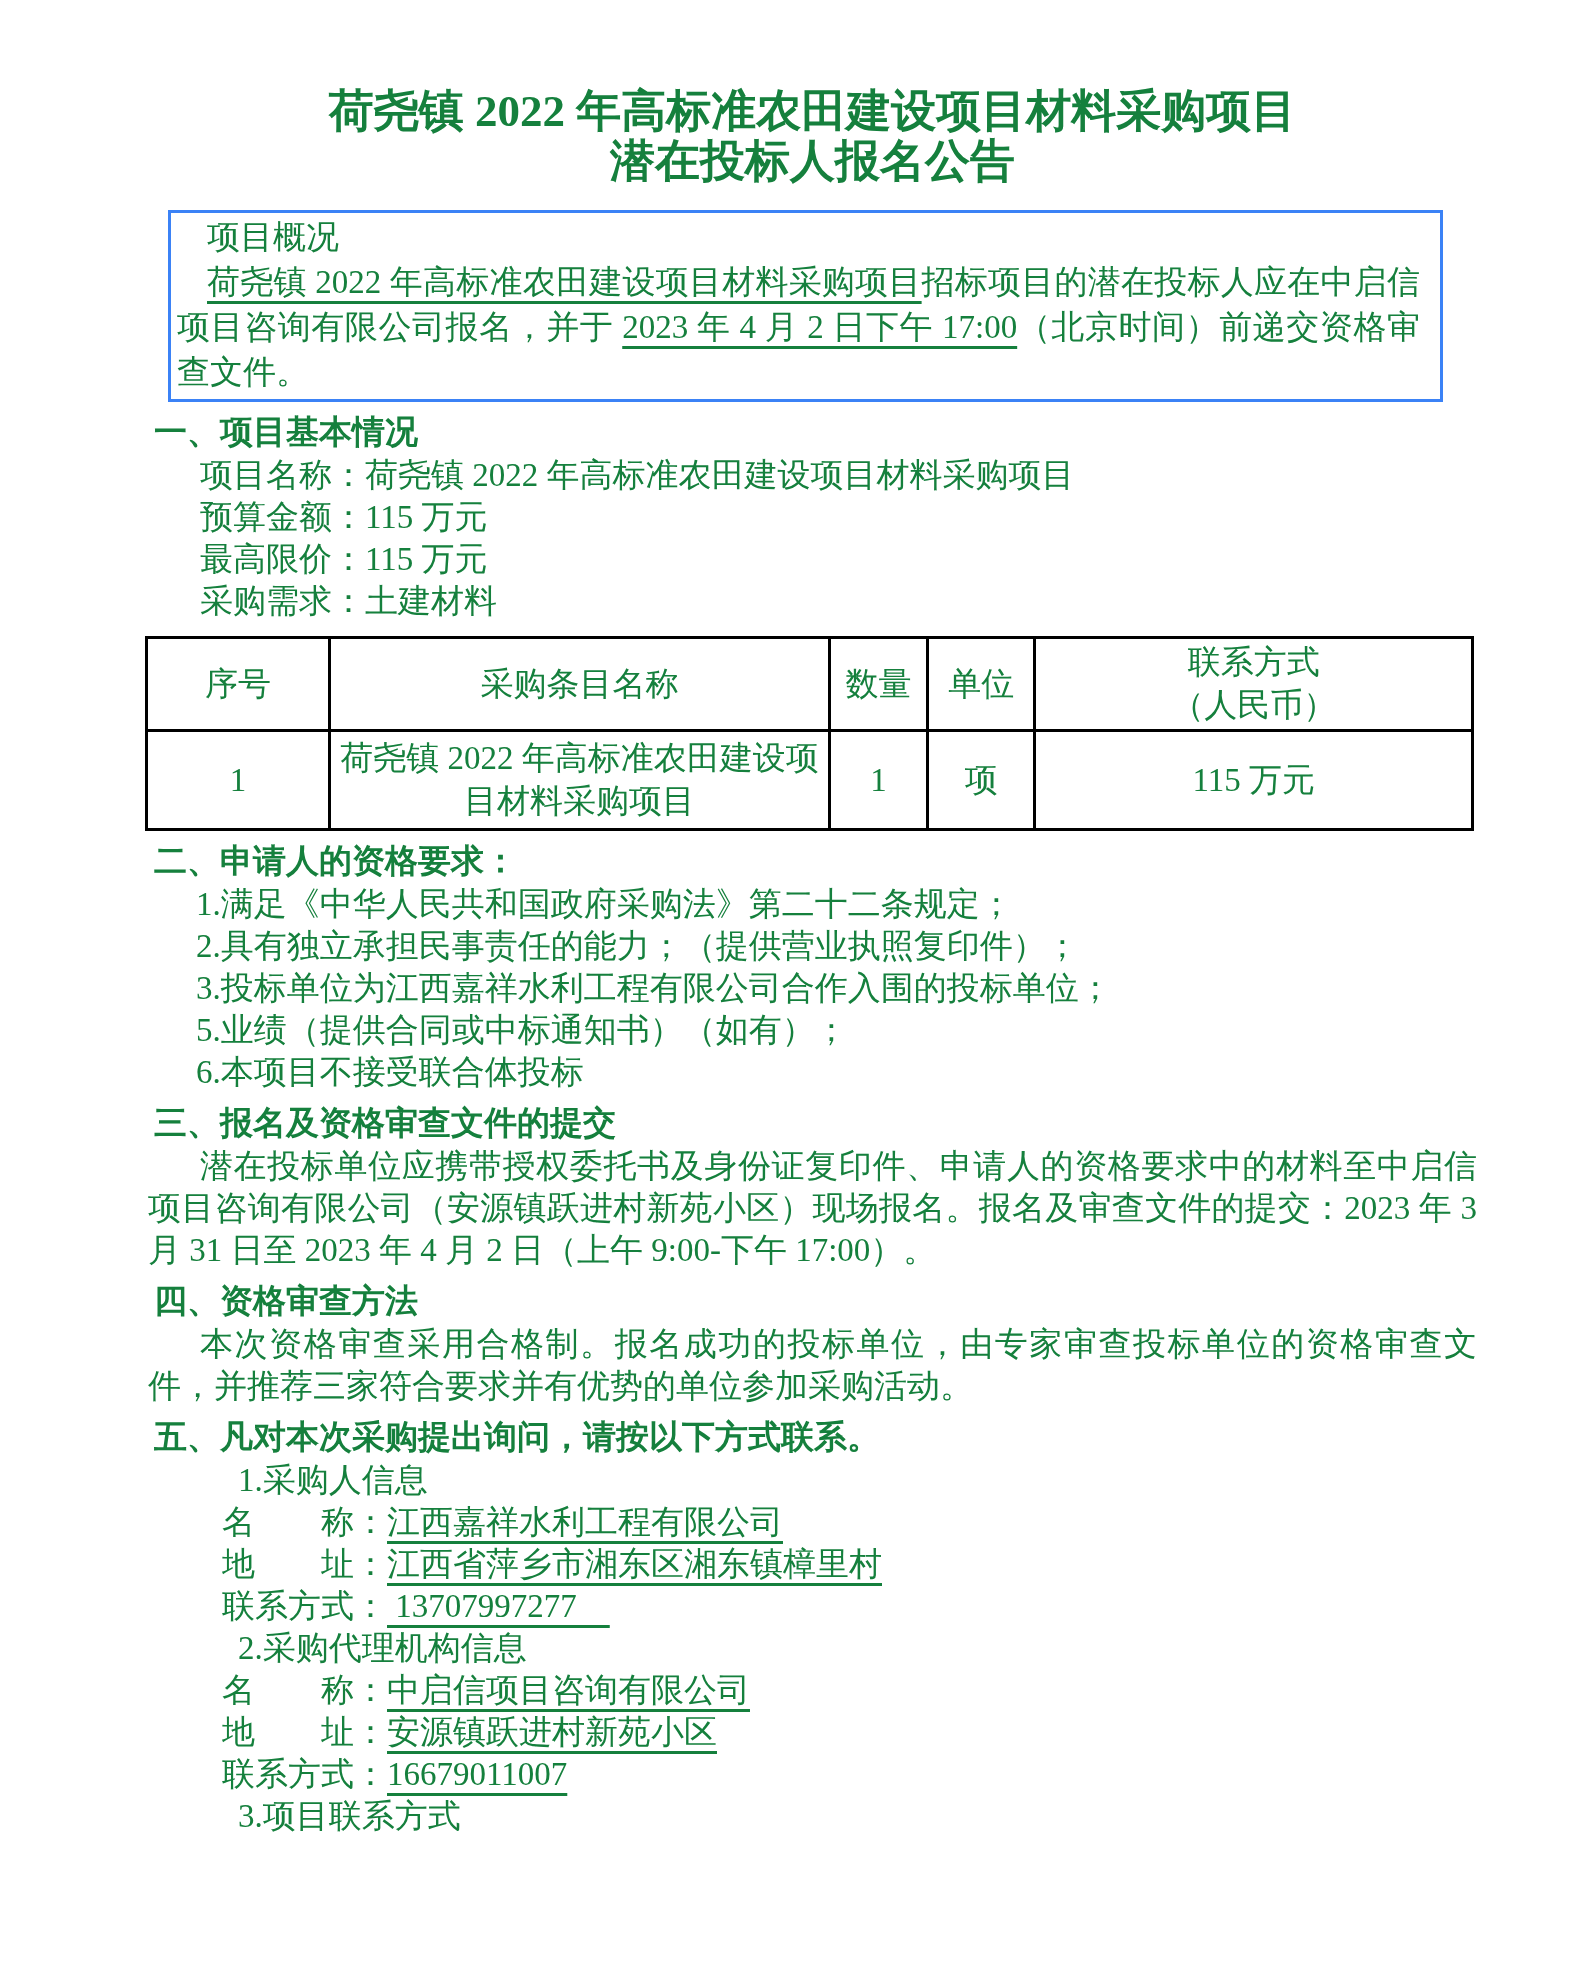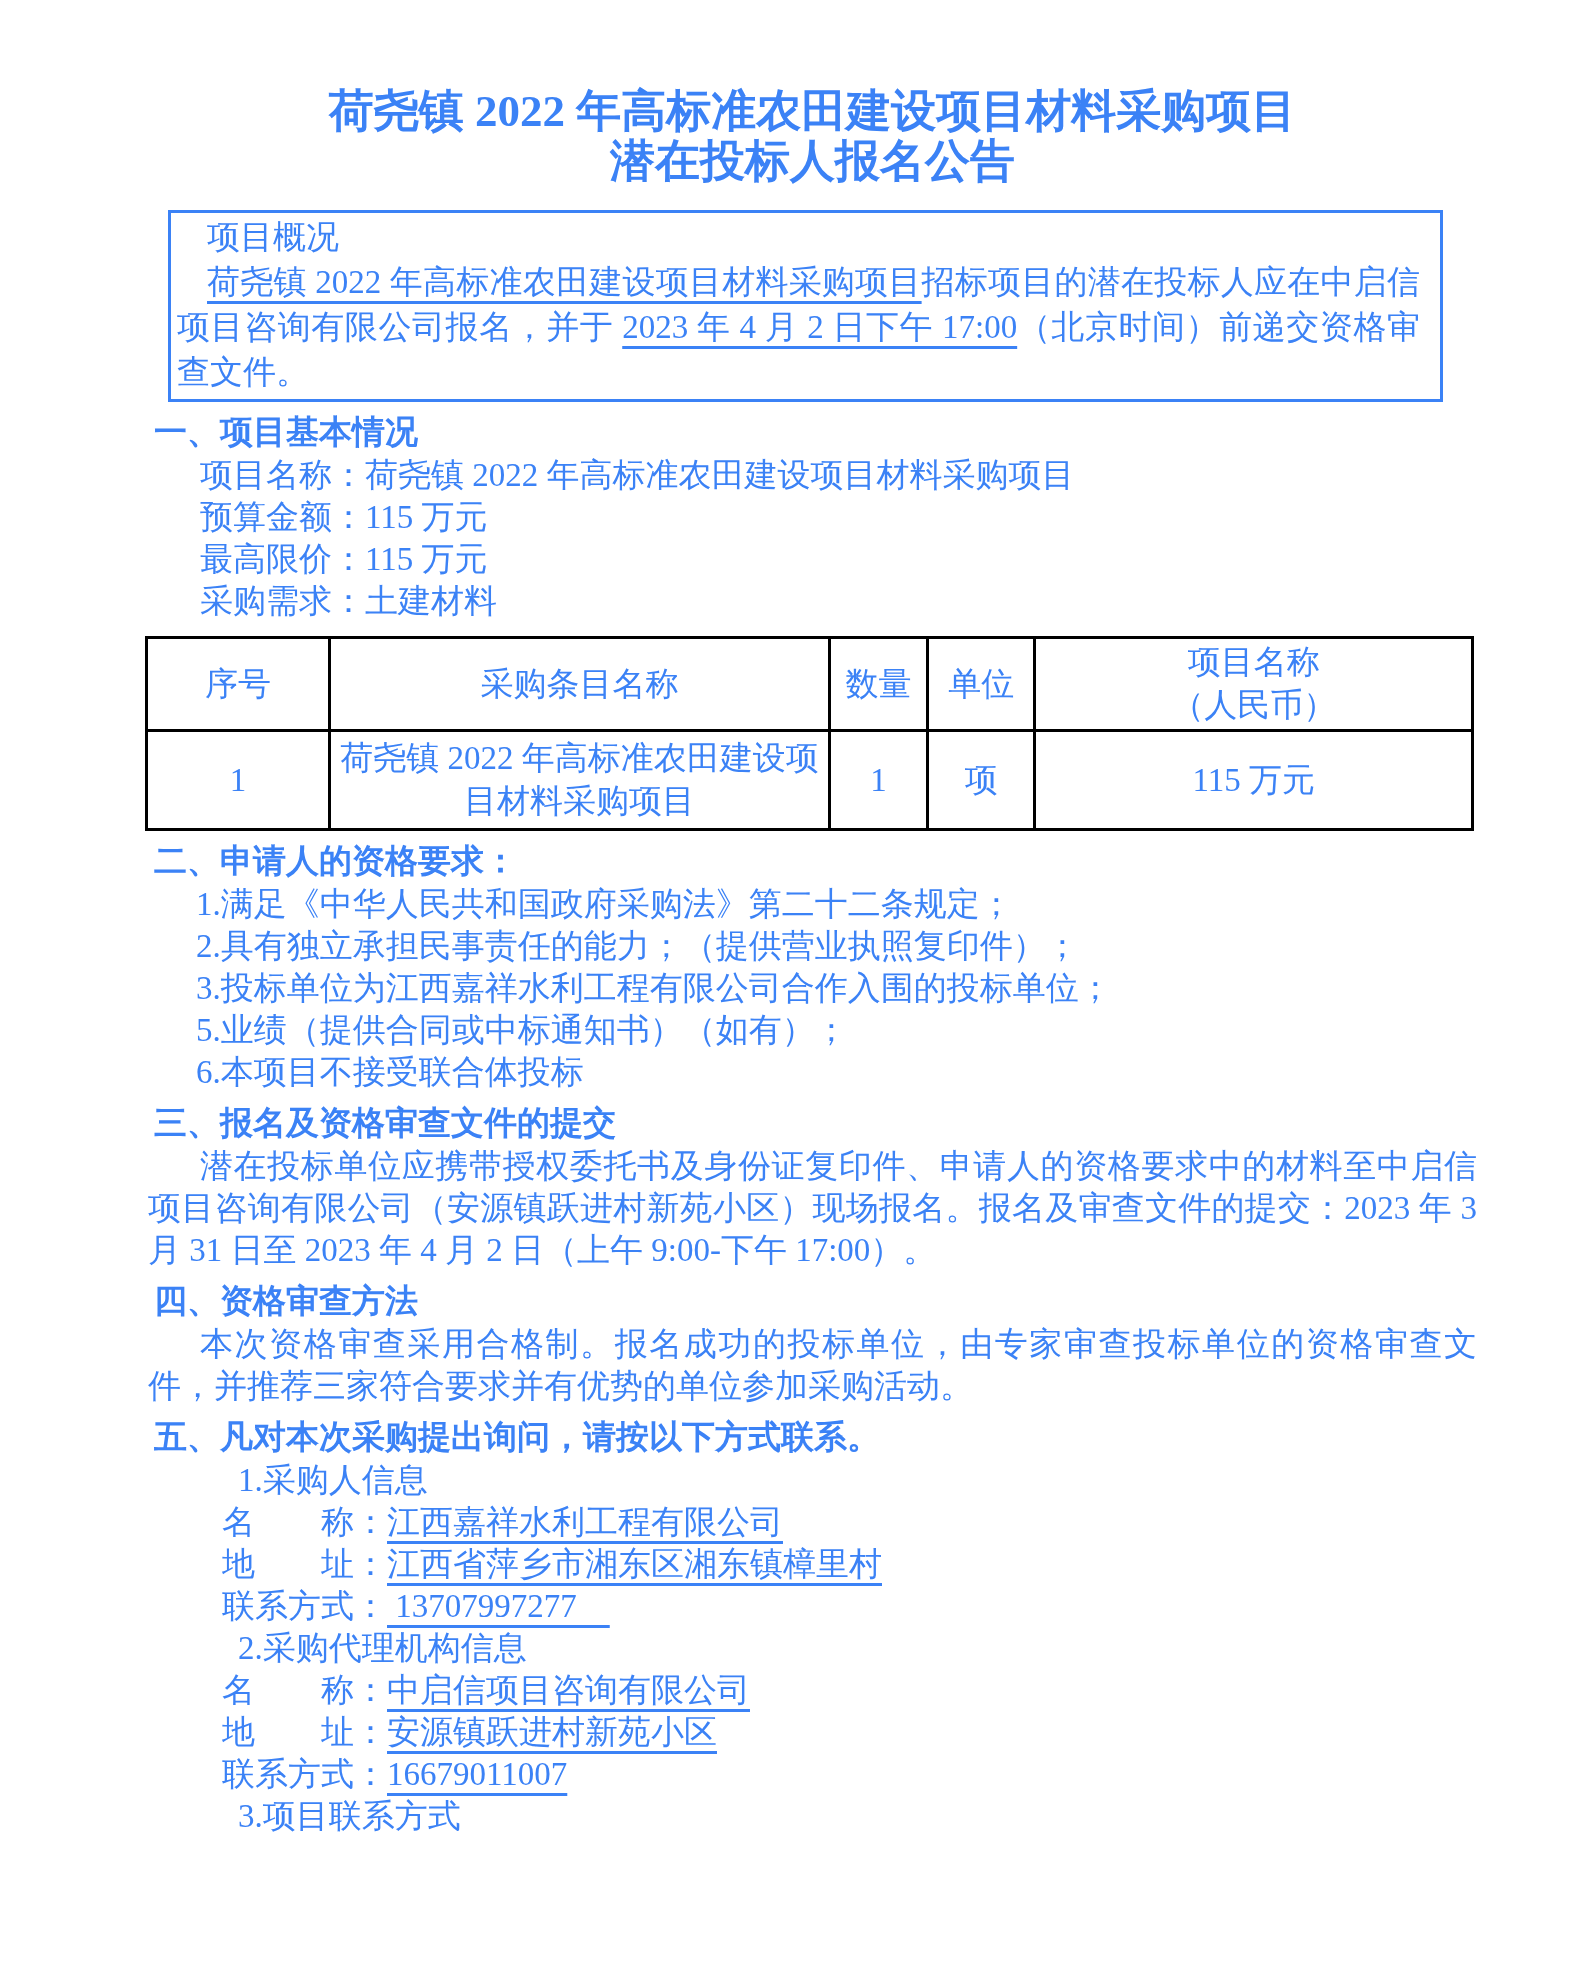--- a/index.html
+++ b/index.html
@@ -8,7 +8,7 @@
     width:1587px; height:1988px;
     margin:0 auto;
     background:#ffffff;
-    color:#3b82f6;
+    color:#15803d;
     font-family:"Liberation Serif","DejaVu Serif",serif;
     overflow:hidden;
   }

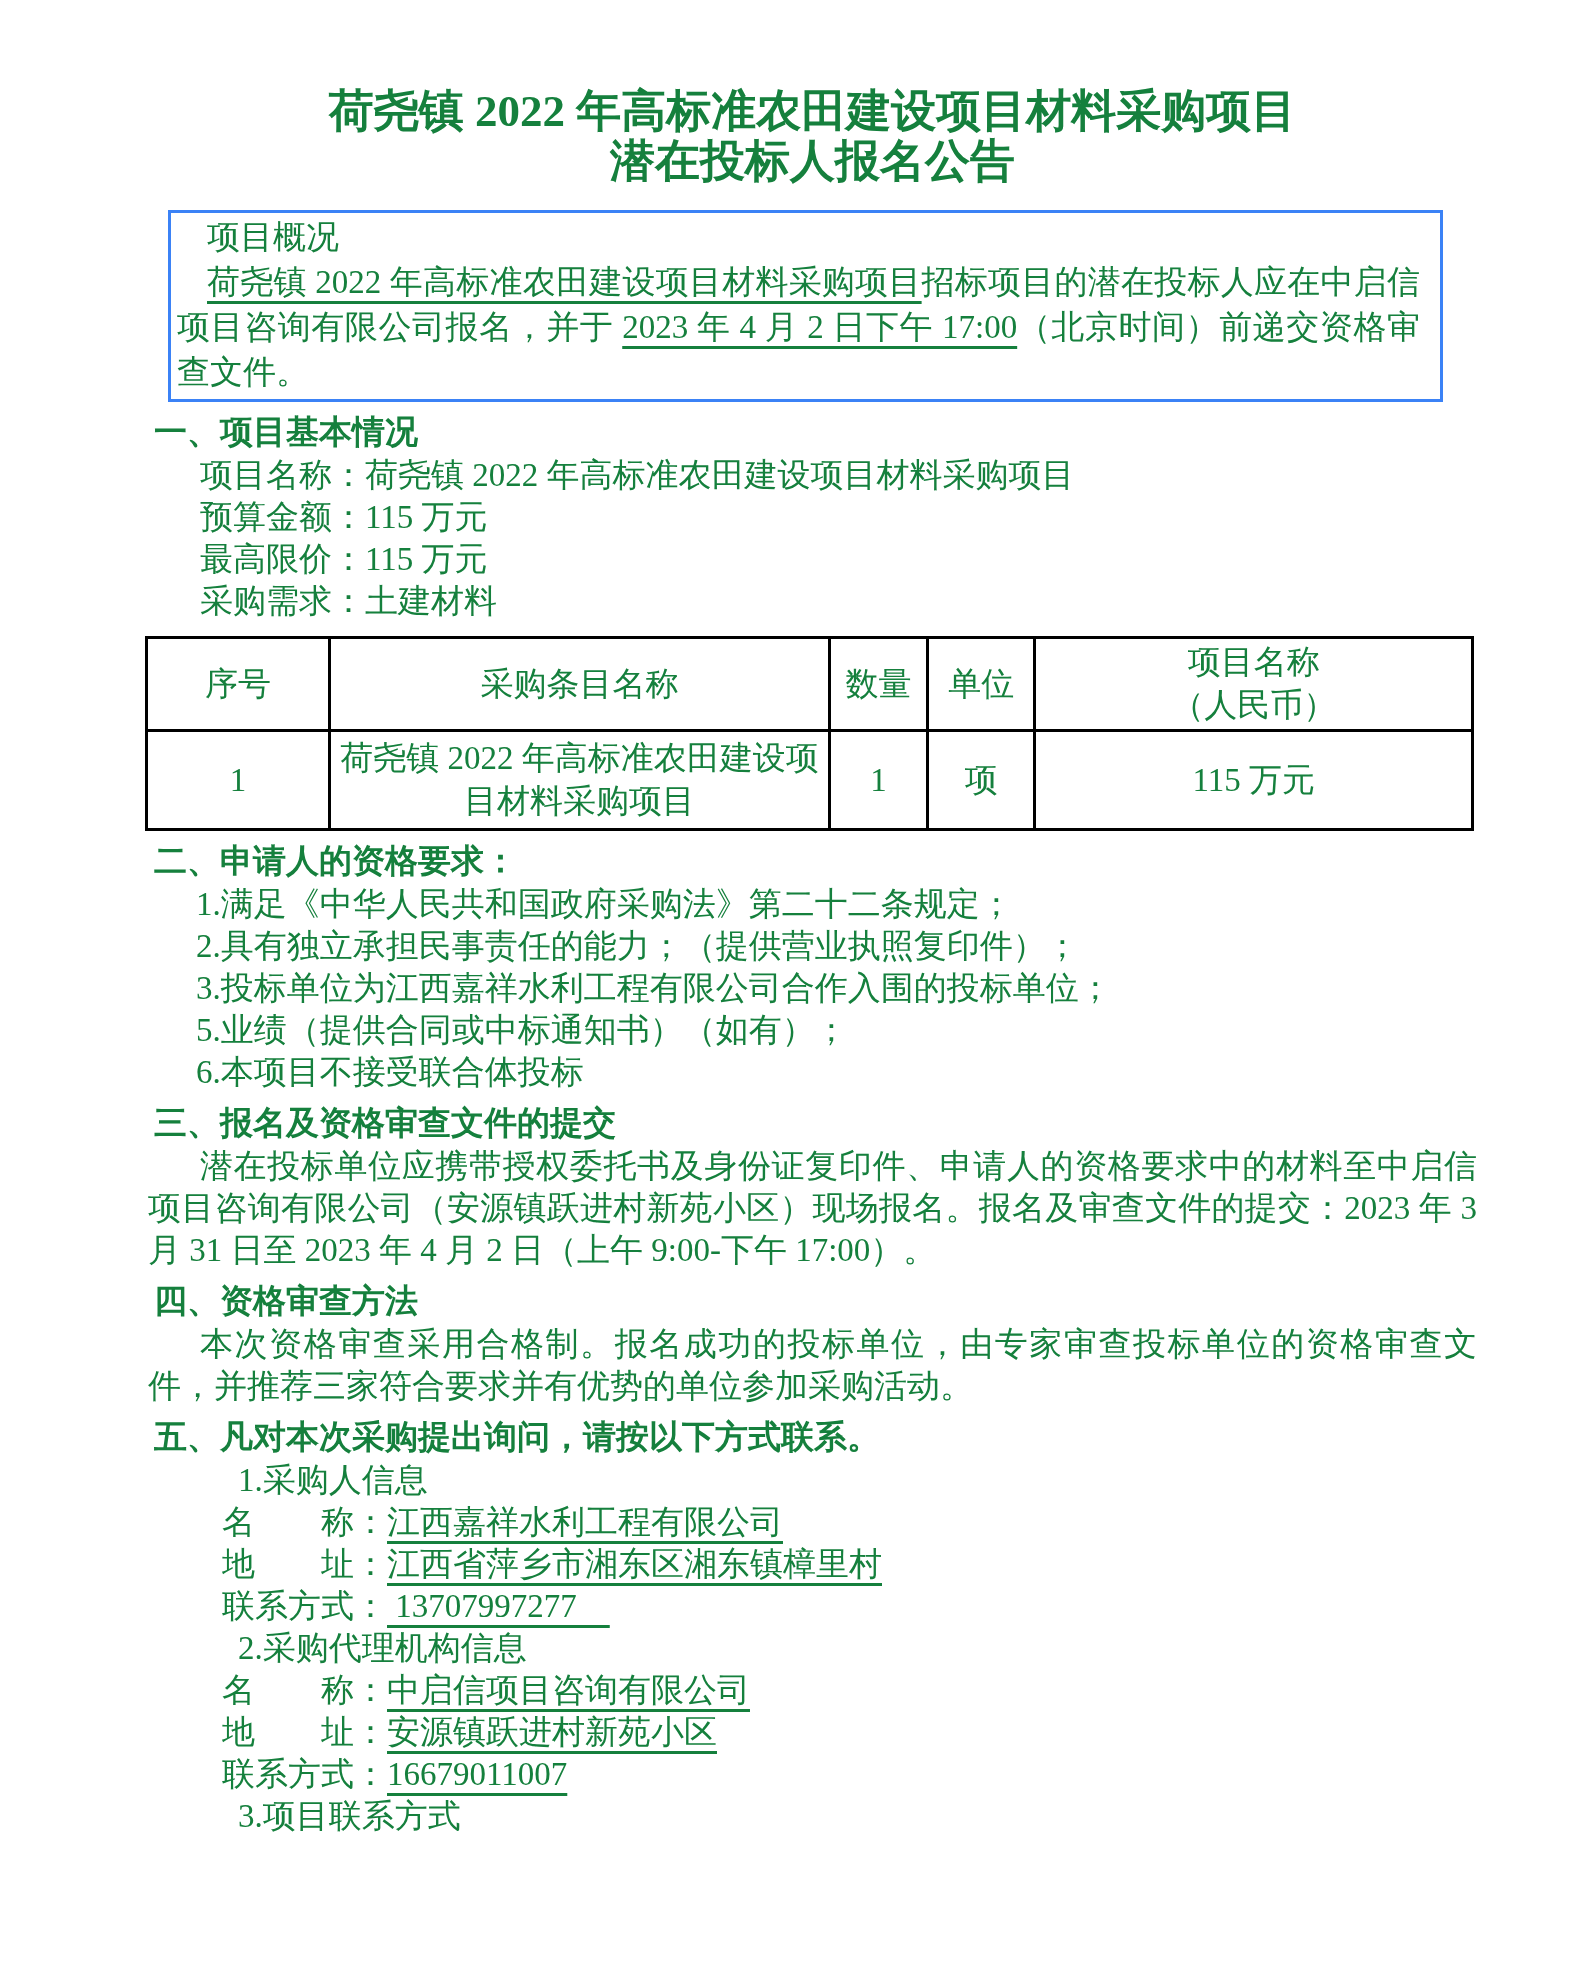--- a/index.html
+++ b/index.html
@@ -91,7 +91,7 @@
         <th>采购条目名称</th>
         <th>数量</th>
         <th>单位</th>
-        <th class="two-line">项目名称
+        <th class="two-line">联系方式
 （人民币）</th>
       </tr>
       <tr>

